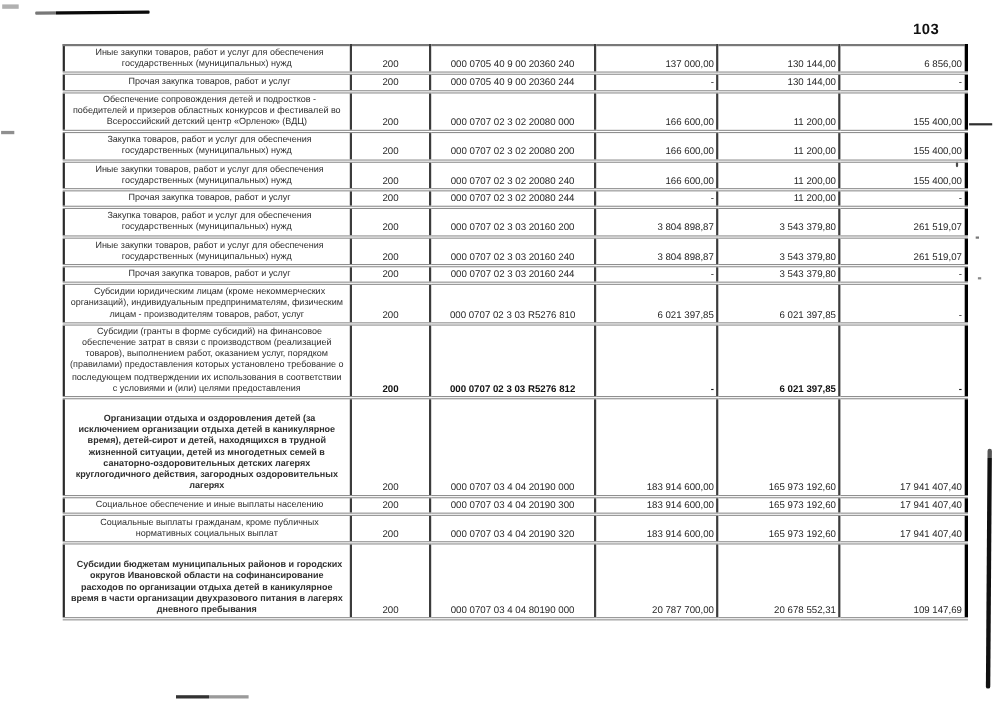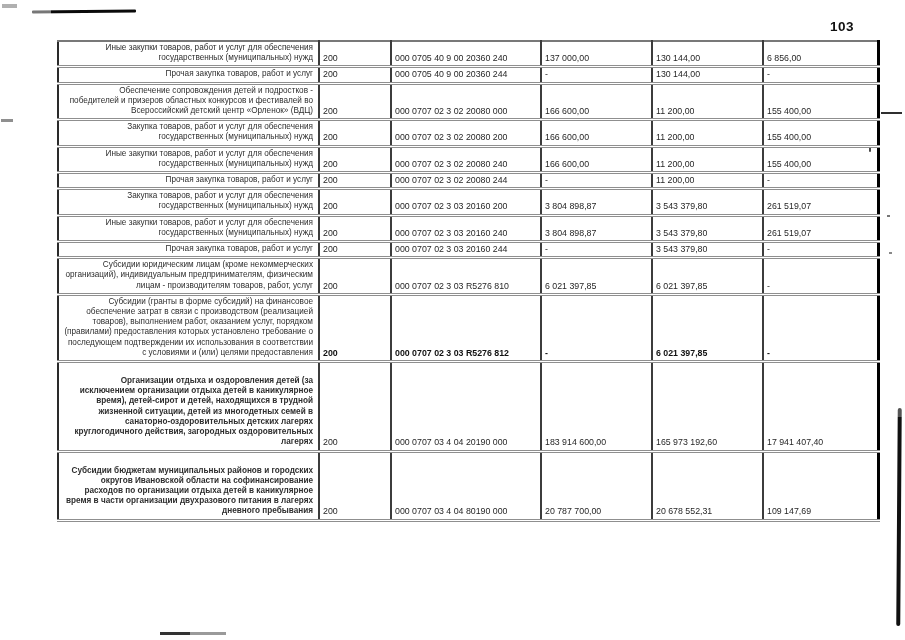--- a/index.html
+++ b/index.html
@@ -59,7 +59,7 @@
   td:first-child{border-left:none;}
   tr{height:13px;}
   td.name{
-    font-size:8.2px;line-height:10.2px;text-align:right;
+    font-size:8.2px;line-height:10.2px;text-align:center;
     padding-left:4px;padding-right:5px;text-indent:5px;color:#2e2e2e;
   }
   td.num{

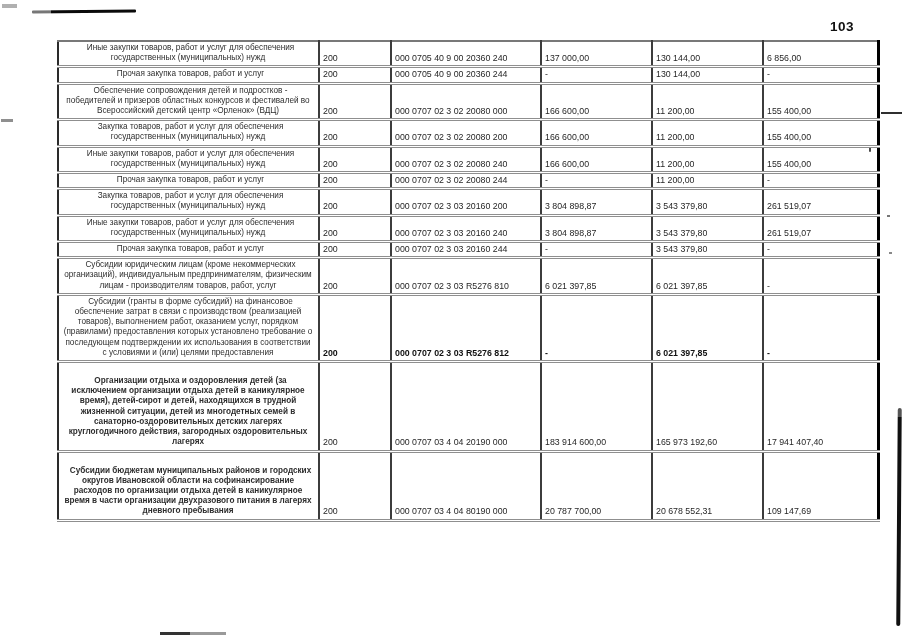--- a/index.html
+++ b/index.html
@@ -65,7 +65,7 @@
   td.num{
     font-size:8.8px;line-height:10.2px;white-space:nowrap;color:#262626;
   }
-  td.center{}
+  td.center{text-align:center;}
   td.right{text-align:left;padding-right:20px;}
   tr.bold-row td.num{font-weight:700;color:#111;}
   tr.gap-row td.name{padding-top:13px;font-weight:bold;}

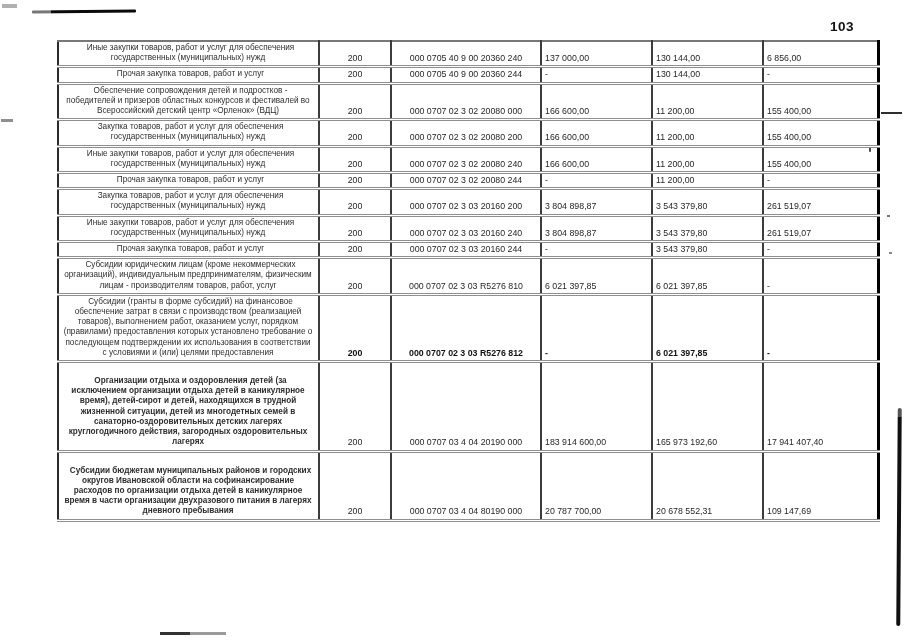--- a/index.html
+++ b/index.html
@@ -66,7 +66,7 @@
     font-size:8.8px;line-height:10.2px;white-space:nowrap;color:#262626;
   }
   td.center{text-align:center;}
-  td.right{text-align:left;padding-right:20px;}
+  td.right{text-align:right;padding-right:2px;}
   tr.bold-row td.num{font-weight:700;color:#111;}
   tr.gap-row td.name{padding-top:13px;font-weight:bold;}
 </style>

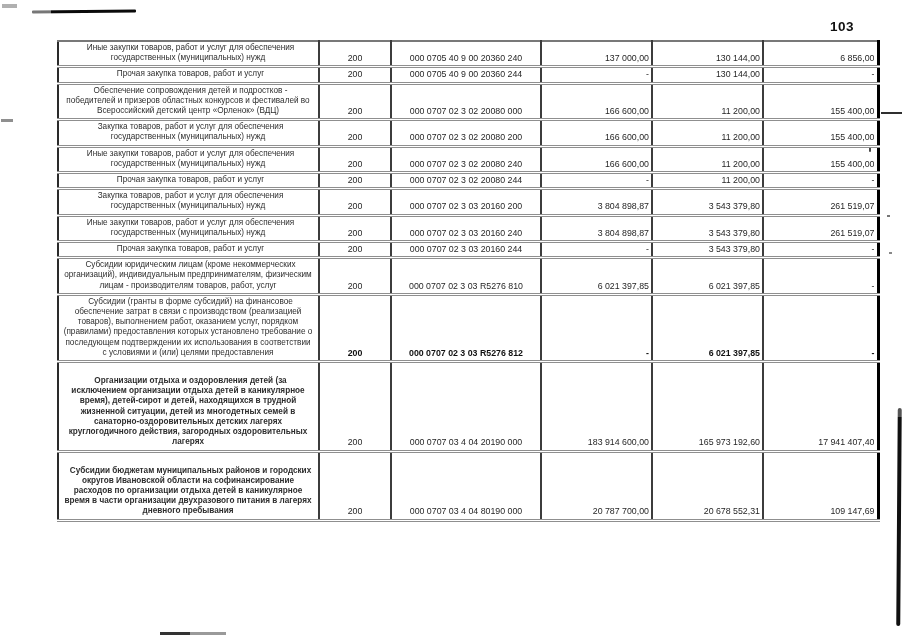--- a/index.html
+++ b/index.html
@@ -193,6 +193,14 @@
           <td class="num right">165 973 192,60</td>
           <td class="num right">17 941 407,40</td>
         </tr>
+        <tr>
+          <td class="name">Социальное обеспечение и иные выплаты населению</td>
+          <td class="num center">200</td>
+          <td class="num center">000 0707 03 4 04 20190 300</td>
+          <td class="num right">183 914 600,00</td>
+          <td class="num right">165 973 192,60</td>
+          <td class="num right">17 941 407,40</td>
+        </tr>
         <tr class="gap-row">
           <td class="name">Субсидии бюджетам муниципальных районов и городских округов Ивановской области на софинансирование расходов по организации отдыха детей в каникулярное время в части организации двухразового питания в лагерях дневного пребывания</td>
           <td class="num center">200</td>

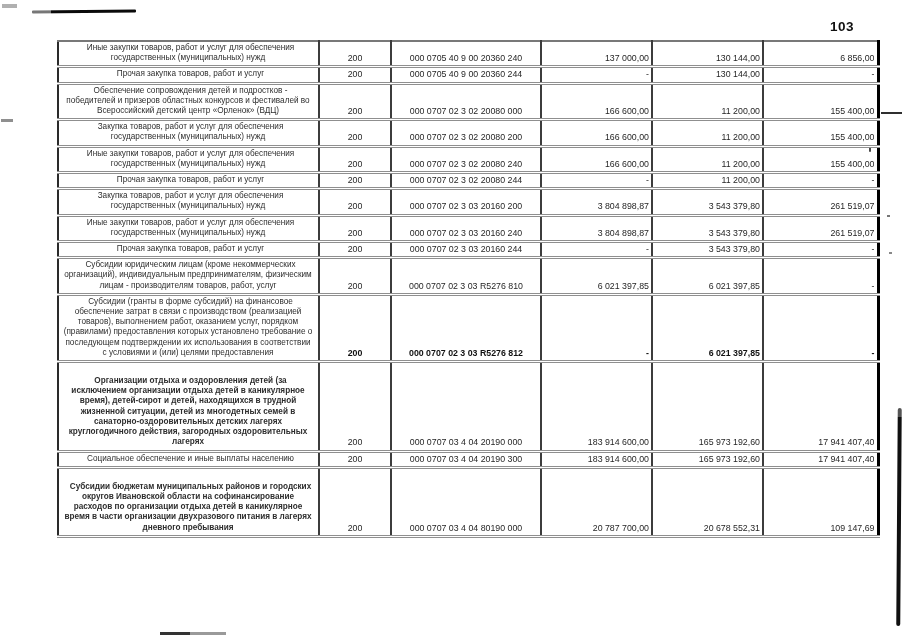--- a/index.html
+++ b/index.html
@@ -201,6 +201,14 @@
           <td class="num right">165 973 192,60</td>
           <td class="num right">17 941 407,40</td>
         </tr>
+        <tr>
+          <td class="name">Социальные выплаты гражданам, кроме публичных нормативных социальных выплат</td>
+          <td class="num center">200</td>
+          <td class="num center">000 0707 03 4 04 20190 320</td>
+          <td class="num right">183 914 600,00</td>
+          <td class="num right">165 973 192,60</td>
+          <td class="num right">17 941 407,40</td>
+        </tr>
         <tr class="gap-row">
           <td class="name">Субсидии бюджетам муниципальных районов и городских округов Ивановской области на софинансирование расходов по организации отдыха детей в каникулярное время в части организации двухразового питания в лагерях дневного пребывания</td>
           <td class="num center">200</td>

